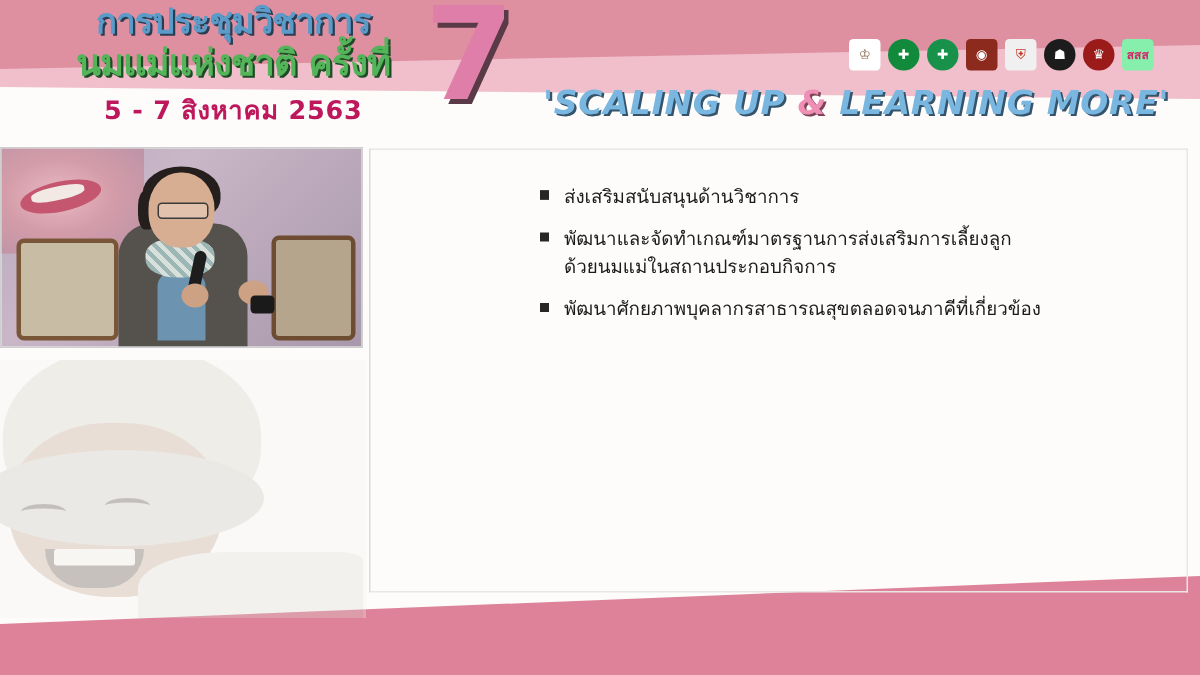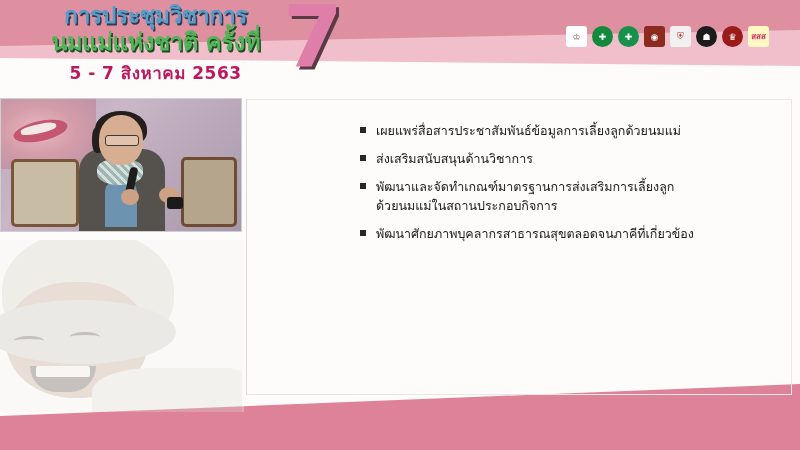--- a/index.html
+++ b/index.html
@@ -151,7 +151,7 @@
   .logo.l5 { background: #f0f0f0; border-radius: 3px; color:#c0392b; }
   .logo.l6 { background: #1c1c1c; }
   .logo.l7 { background: #9b1b1b; }
-  .logo.l8 { background: #fef9c3; border-radius: 3px; color: #cf2b6a; font-weight: bold; font-size: 8px; }
+  .logo.l8 { background: #86efac; border-radius: 3px; color: #cf2b6a; font-weight: bold; font-size: 8px; }
 
   
   .media-col {

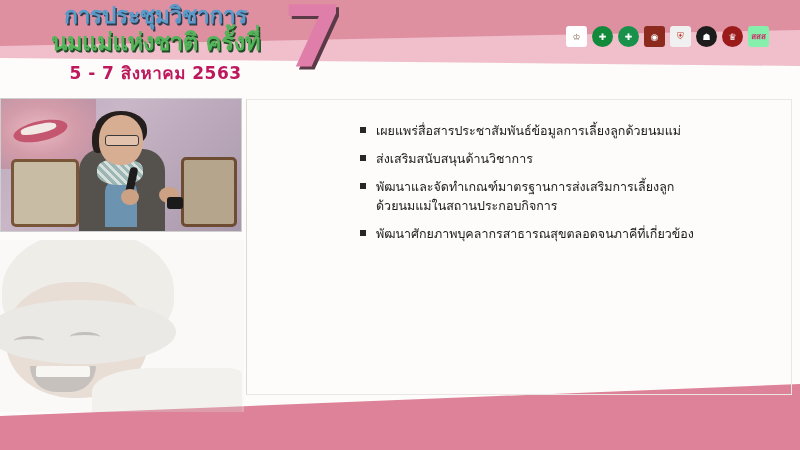--- a/index.html
+++ b/index.html
@@ -380,6 +380,7 @@
 
   <div class="seven">7</div>
 
+  <div class="tagline"><span>'SCALING UP </span><span class="amp">&amp;</span><span> LEARNING MORE'</span></div>
 
   <div class="logo-row">
     <div class="logo l1">♔</div>

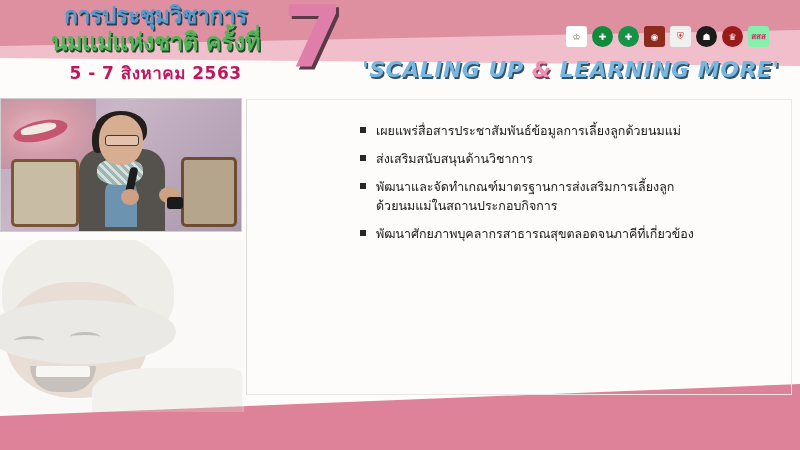--- a/index.html
+++ b/index.html
@@ -427,7 +427,7 @@
   <div class="content">
     <ul class="bullet-list">
       <li><span class="sq"></span></li>
-      <li><span class="sq"></span><span>เผยแพร่สื่อสารประชาสัมพันธ์ข้อมูลการเลี้ยงลูกด้วยนมแม่</span></li>
+      <li><span class="sq"></span></li>
       <li><span class="sq"></span><span>ส่งเสริมสนับสนุนด้านวิชาการ</span></li>
       <li><span class="sq"></span><span>พัฒนาและจัดทำเกณฑ์มาตรฐานการส่งเสริมการเลี้ยงลูกด้วยนมแม่ในสถานประกอบกิจการ</span></li>
       <li><span class="sq"></span><span>พัฒนาศักยภาพบุคลากรสาธารณสุขตลอดจนภาคีที่เกี่ยวข้อง</span></li>

